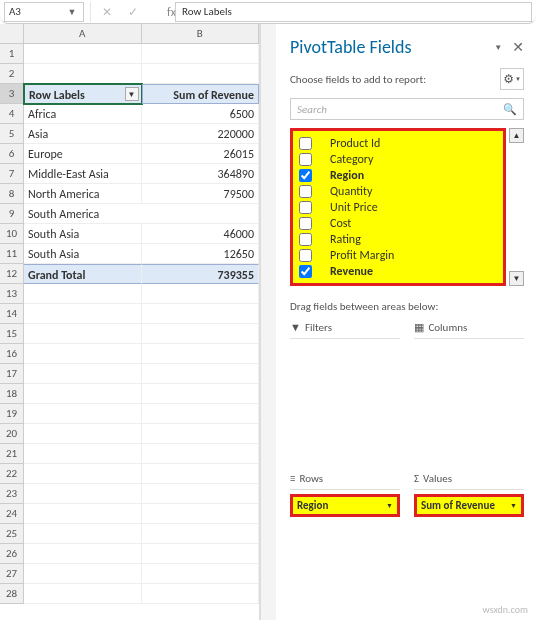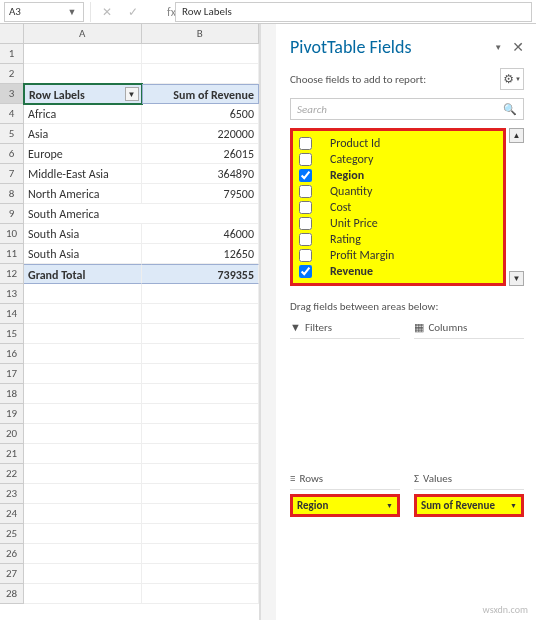--- a/index.html
+++ b/index.html
@@ -5,7 +5,7 @@
 * { box-sizing: border-box; margin: 0; padding: 0; font-family: 'Segoe UI', Calibri, sans-serif; }
 body { background: #fff; width: 536px; height: 620px; overflow: hidden; font-size: 12px; color: #333; }
 
-.namebar { height: 24px; border-bottom: 1px solid #ccc; display: flex; align-items: center; padding: 2px 4px; gap: 6px; }
+.namebar { height: 24px; border-bottom: 1px solid #ccc; display: flex; align-items: center; padding: 2px 4px; gap: 6px; border-radius: 8px; }
 .namebox { width: 80px; height: 20px; border: 1px solid #ccc; display: flex; align-items: center; padding: 0 4px; font-size: 11px; }
 .namebox-arrow { width: 14px; text-align: center; color: #666; font-size: 9px; }
 .fx-btn { width: 20px; height: 20px; display: flex; align-items: center; justify-content: center; color: #bbb; }

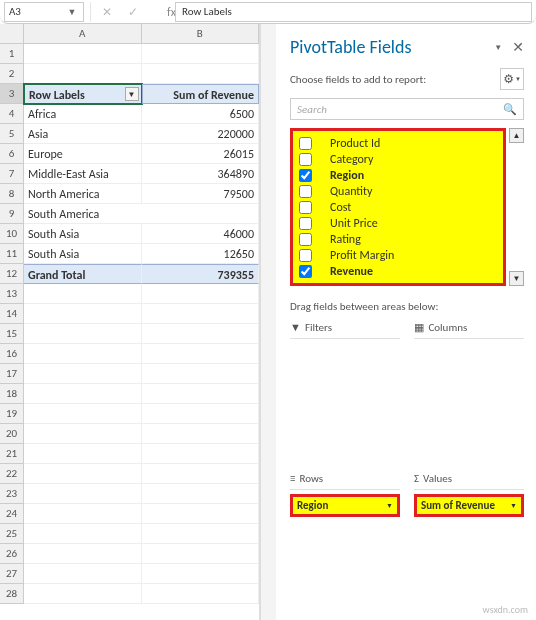--- a/index.html
+++ b/index.html
@@ -263,11 +263,11 @@
           </div>
           <div class="field-item">
             <input type="checkbox" style="">
+            <label>Unit Price</label>
+          </div>
+          <div class="field-item">
+            <input type="checkbox" style="">
             <label>Cost</label>
-          </div>
-          <div class="field-item">
-            <input type="checkbox" style="">
-            <label>Unit Price</label>
           </div>
           <div class="field-item">
             <input type="checkbox" style="">

